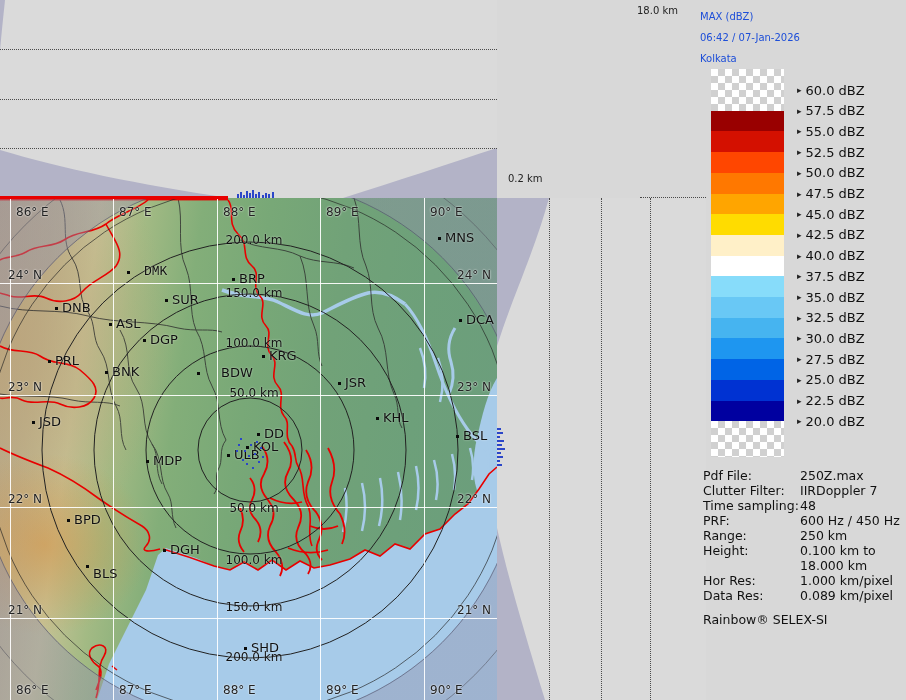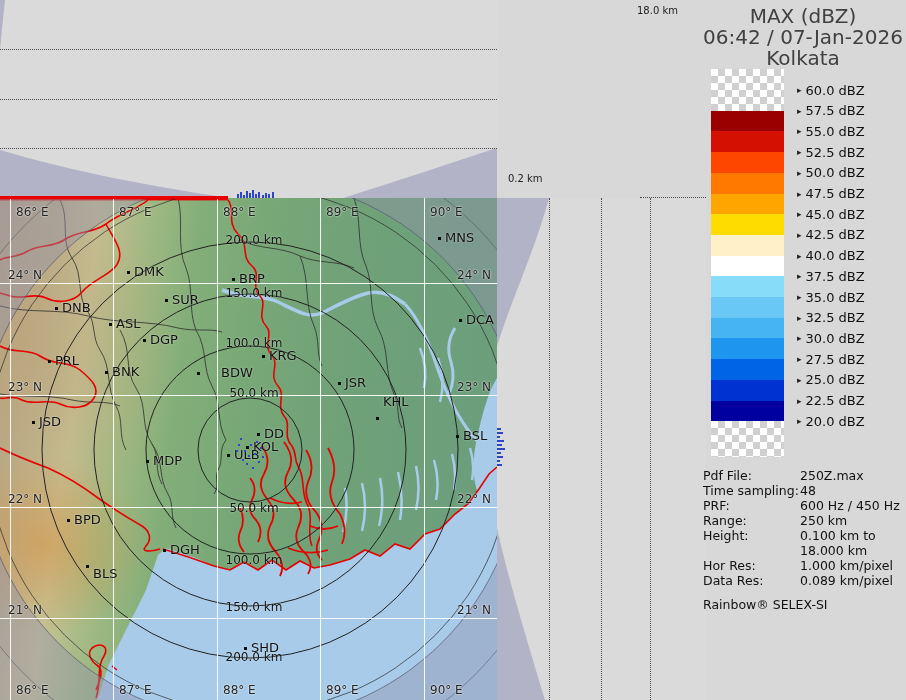--- a/index.html
+++ b/index.html
@@ -38,7 +38,7 @@
   .echo-dot{width:2px;height:2px;background:#2b46c8;}
   
   .legend{left:700px;top:0;width:206px;height:700px;}
-  .legend-title{left:0;top:6px;width:100%;text-align:center;font-size:20px;line-height:21px;color:#404040;}
+  .legend-title{left:0;top:6px;width:100%;font-size:10px;line-height:21px;color:#1d4ed8;}
   .scale{left:11px;top:69px;width:190px;height:392px;}
   .swatch{left:0;width:73px;}
   .checker{background-color:#fff;background-image:

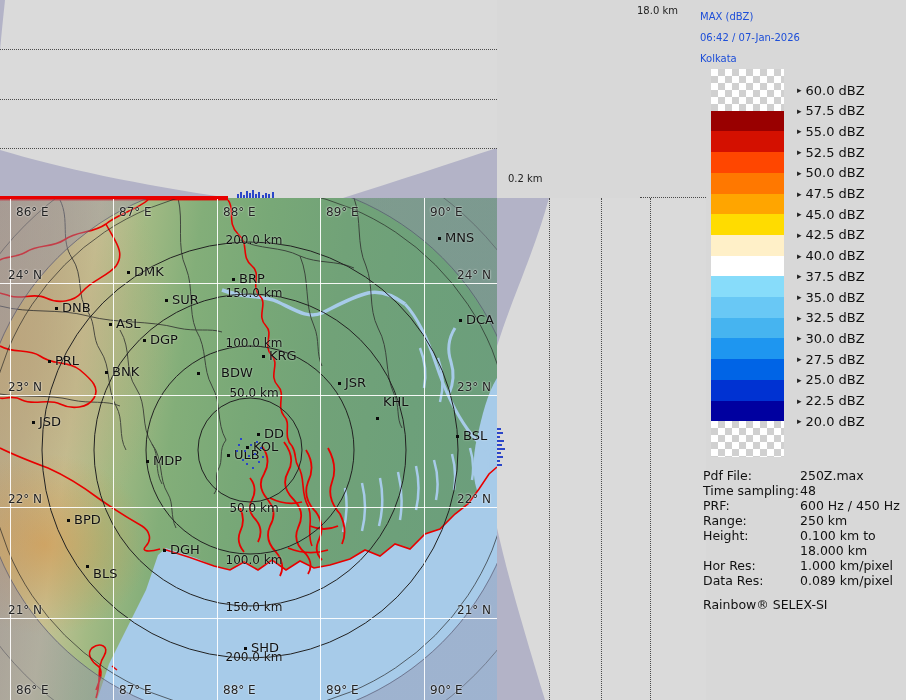--- a/index.html
+++ b/index.html
@@ -215,7 +215,7 @@
         <div class="abs ring-label" style="left: 214px; top: 402px;">150.0 km</div>
         <div class="abs ring-label" style="left: 214px; top: 452px;">200.0 km</div>
         <div class="abs city-dot" style="left: 127px; top: 73px;"></div>
-        <div class="abs city" style="left: 134px; top: 66px;">DMK</div>
+        <div class="abs city" style="left: 144px; top: 66px; font-family: Liberation Mono, monospace;">DMK</div>
         <div class="abs city-dot" style="left: 232px; top: 80px;"></div>
         <div class="abs city" style="left: 239px; top: 73px;">BRP</div>
         <div class="abs city-dot" style="left: 165px; top: 101px;"></div>

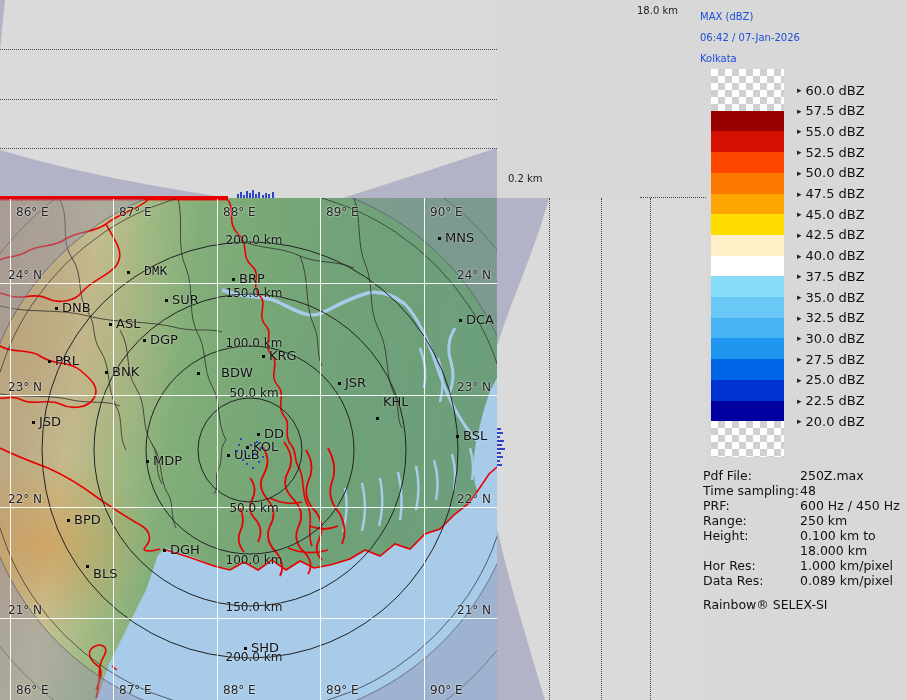--- a/index.html
+++ b/index.html
@@ -237,7 +237,7 @@
         <div class="abs city-dot" style="left: 338px; top: 184px;"></div>
         <div class="abs city" style="left: 345px; top: 177px;">JSR</div>
         <div class="abs city-dot" style="left: 376px; top: 219px;"></div>
-        <div class="abs city" style="left: 383px; top: 196px;">KHL</div>
+        <div class="abs city" style="left: 383px; top: 212px;">KHL</div>
         <div class="abs city-dot" style="left: 459px; top: 121px;"></div>
         <div class="abs city" style="left: 466px; top: 114px;">DCA</div>
         <div class="abs city-dot" style="left: 438px; top: 39px;"></div>

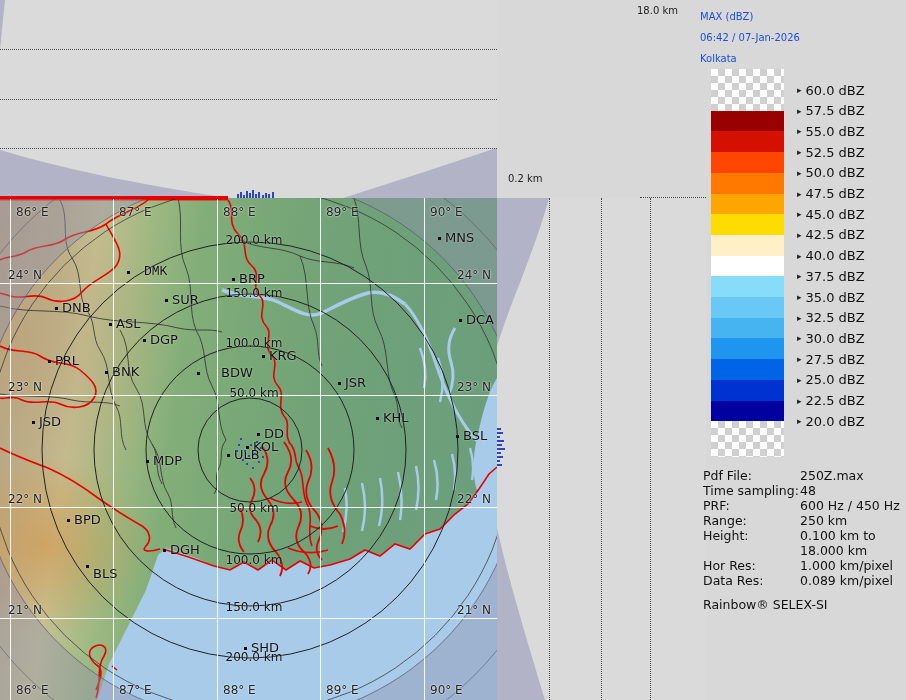--- a/index.html
+++ b/index.html
@@ -379,6 +379,7 @@
     <div class="abs info">
       <div id="info-rows">
           <div class="info-row"><span class="info-label">Pdf File:</span><span>250Z.max</span></div>
+          <div class="info-row"><span class="info-label">Clutter Filter:</span><span>IIRDoppler 7</span></div>
           <div class="info-row"><span class="info-label">Time sampling:</span><span>48</span></div>
           <div class="info-row"><span class="info-label">PRF:</span><span>600 Hz / 450 Hz</span></div>
           <div class="info-row"><span class="info-label">Range:</span><span>250 km</span></div>

